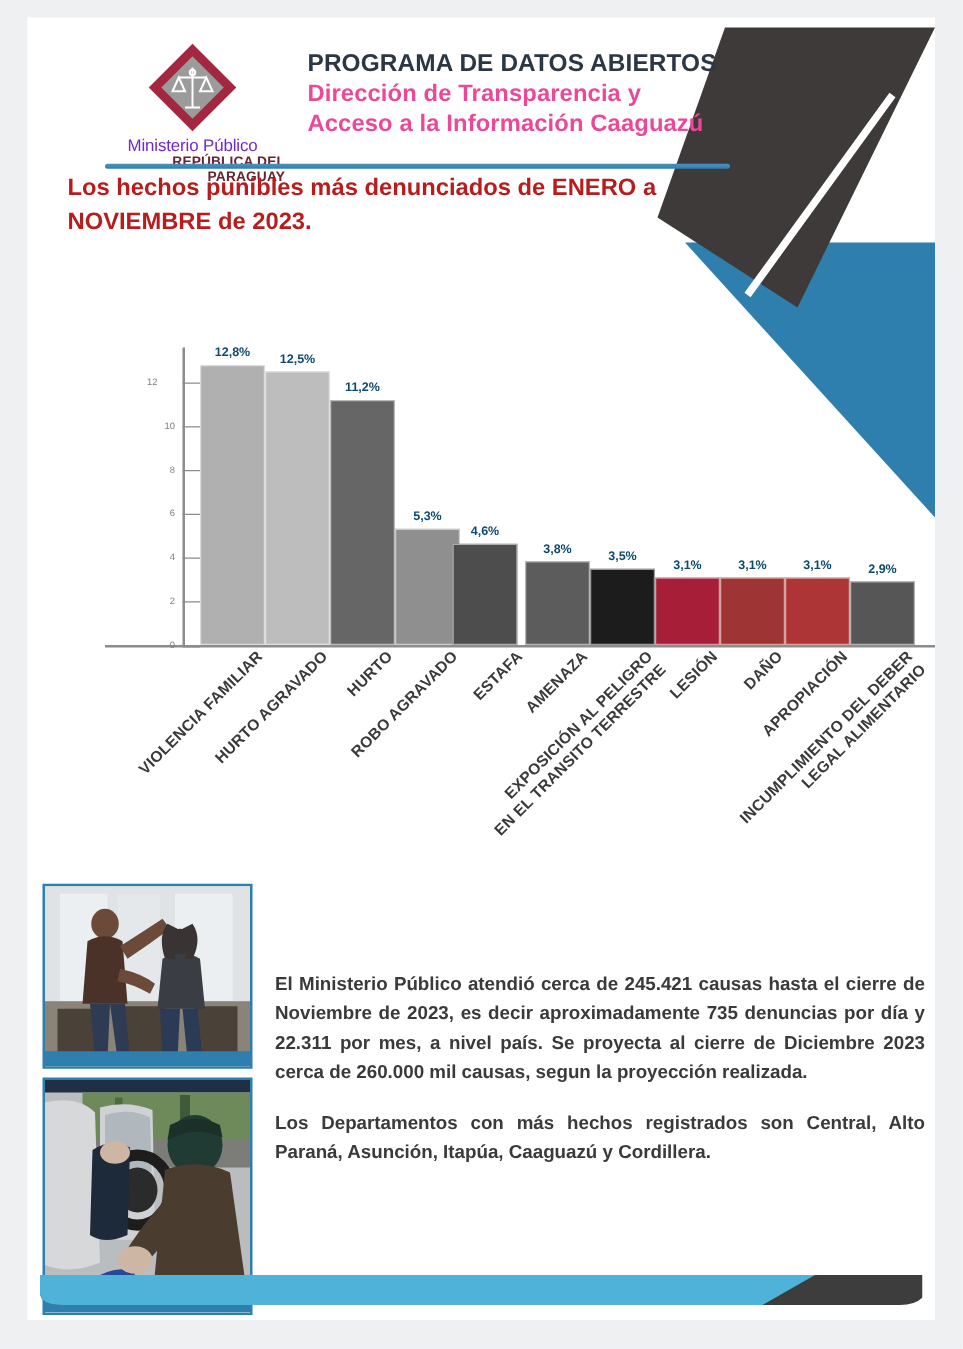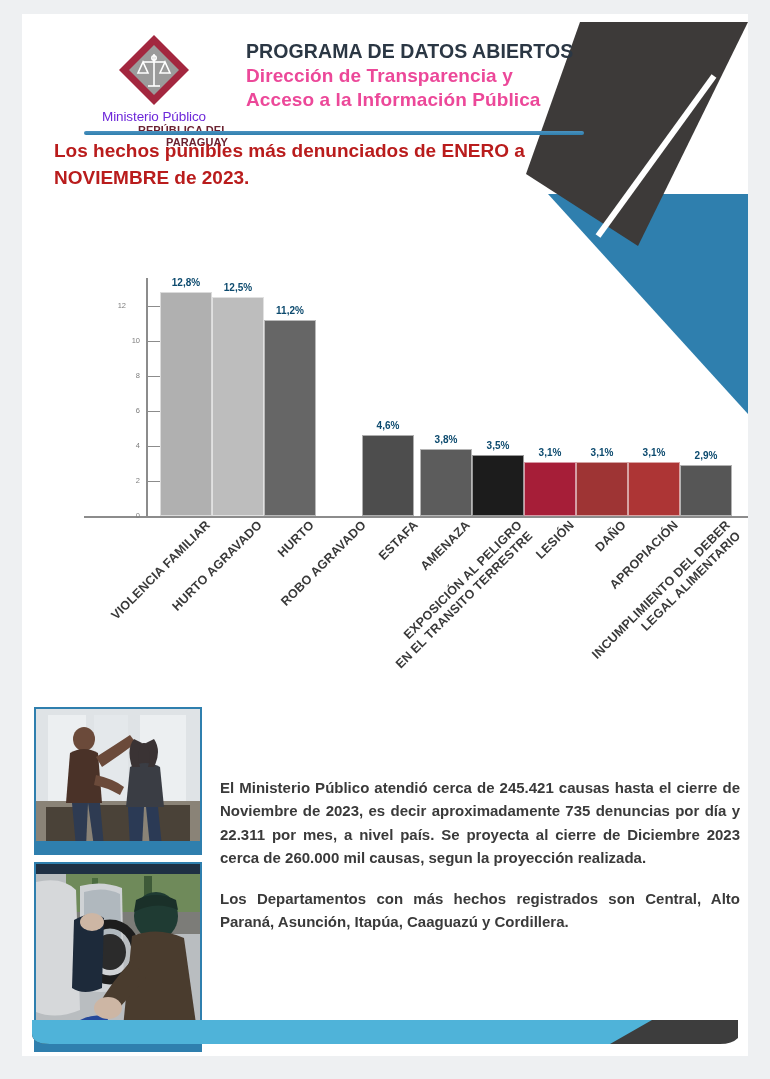--- a/index.html
+++ b/index.html
@@ -110,7 +110,7 @@
     <div class="titles">
       <div class="t1">PROGRAMA DE DATOS ABIERTOS</div>
       <div class="t2">Dirección de Transparencia y</div>
-      <div class="t3">Acceso a la Información Pública</div>
+      <div class="t3">Acceso a la Información Caaguazú</div>
     </div>
   </div>
 

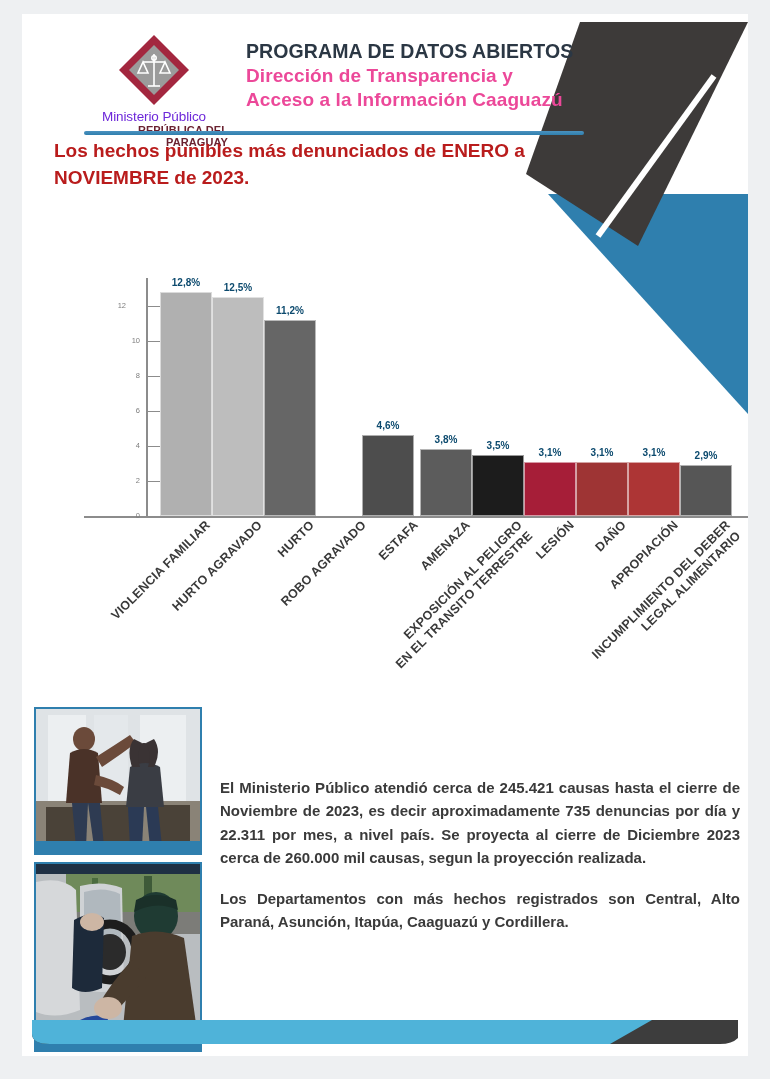--- a/index.html
+++ b/index.html
@@ -149,6 +149,10 @@
         <div class="bar-slot" style="left: 104px; width: 52px; height: 228px;">
           <div class="bar-val" style="bottom: 200.431px;">11,2%</div>
           <div class="bar" style="height: 196.431px; background: rgb(102, 102, 102);"></div>
+        </div>
+        <div class="bar-slot" style="left: 156px; width: 52px; height: 228px;">
+          <div class="bar-val" style="bottom: 96.9538px;">5,3%</div>
+          <div class="bar" style="height: 92.9538px; background: rgb(143, 143, 143);"></div>
         </div>
         <div class="bar-slot" style="left: 202px; width: 52px; height: 228px;">
           <div class="bar-val" style="bottom: 84.6769px;">4,6%</div>

